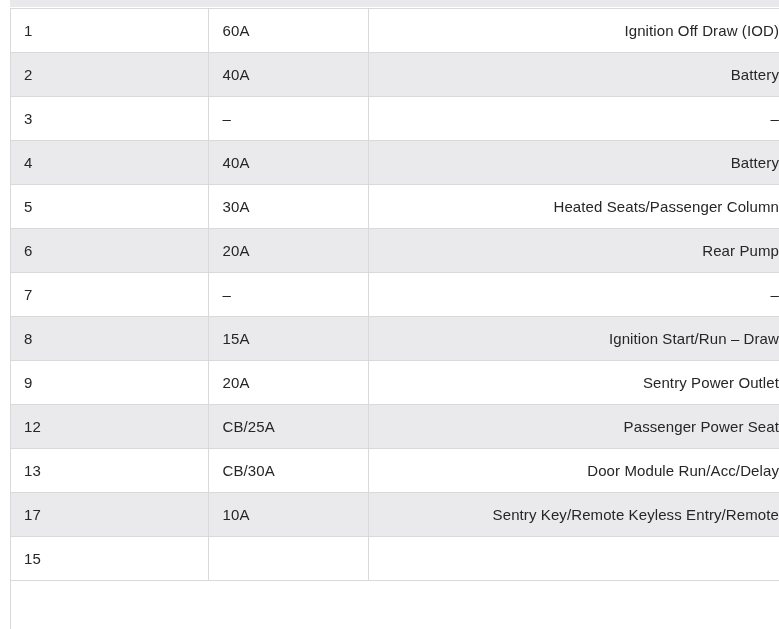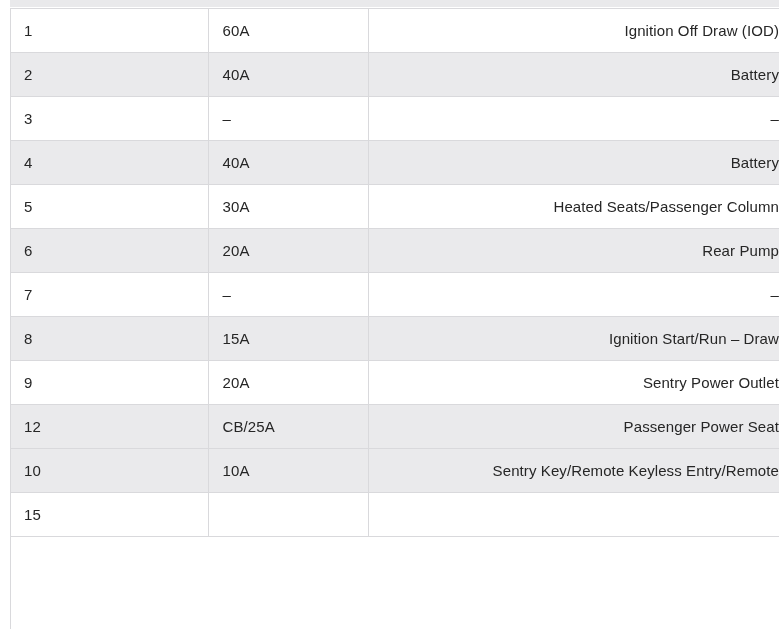--- a/index.html
+++ b/index.html
@@ -151,6 +151,11 @@
         <td>CB/25A</td>
         <td>Passenger Power Seat</td>
       </tr>
+      <tr class="odd">
+        <td>13</td>
+        <td>CB/30A</td>
+        <td>Door Module Run/Acc/Delay</td>
+      </tr>
       <tr class="even">
         <td>10</td>
         <td>10A</td>

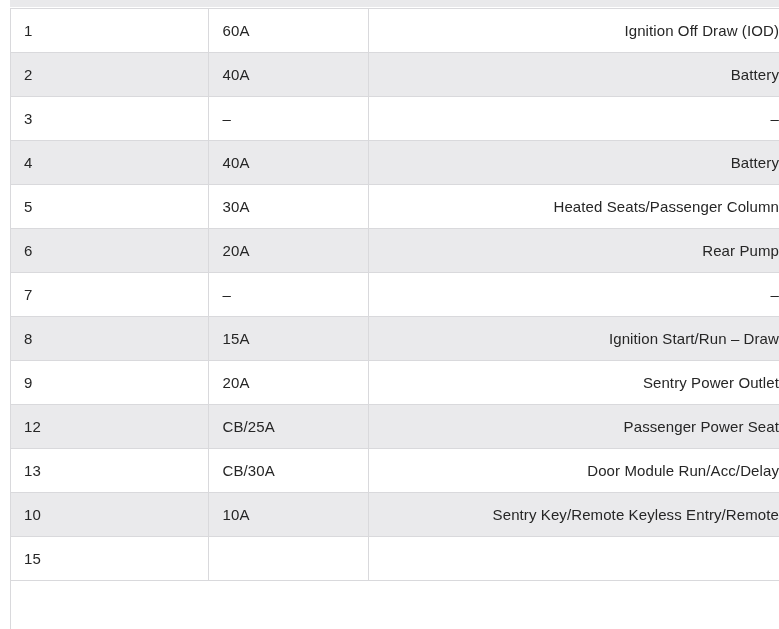--- a/index.html
+++ b/index.html
@@ -157,7 +157,7 @@
         <td>Door Module Run/Acc/Delay</td>
       </tr>
       <tr class="even">
-        <td>10</td>
+        <td>17</td>
         <td>10A</td>
         <td>Sentry Key/Remote Keyless Entry/Remote</td>
       </tr>

